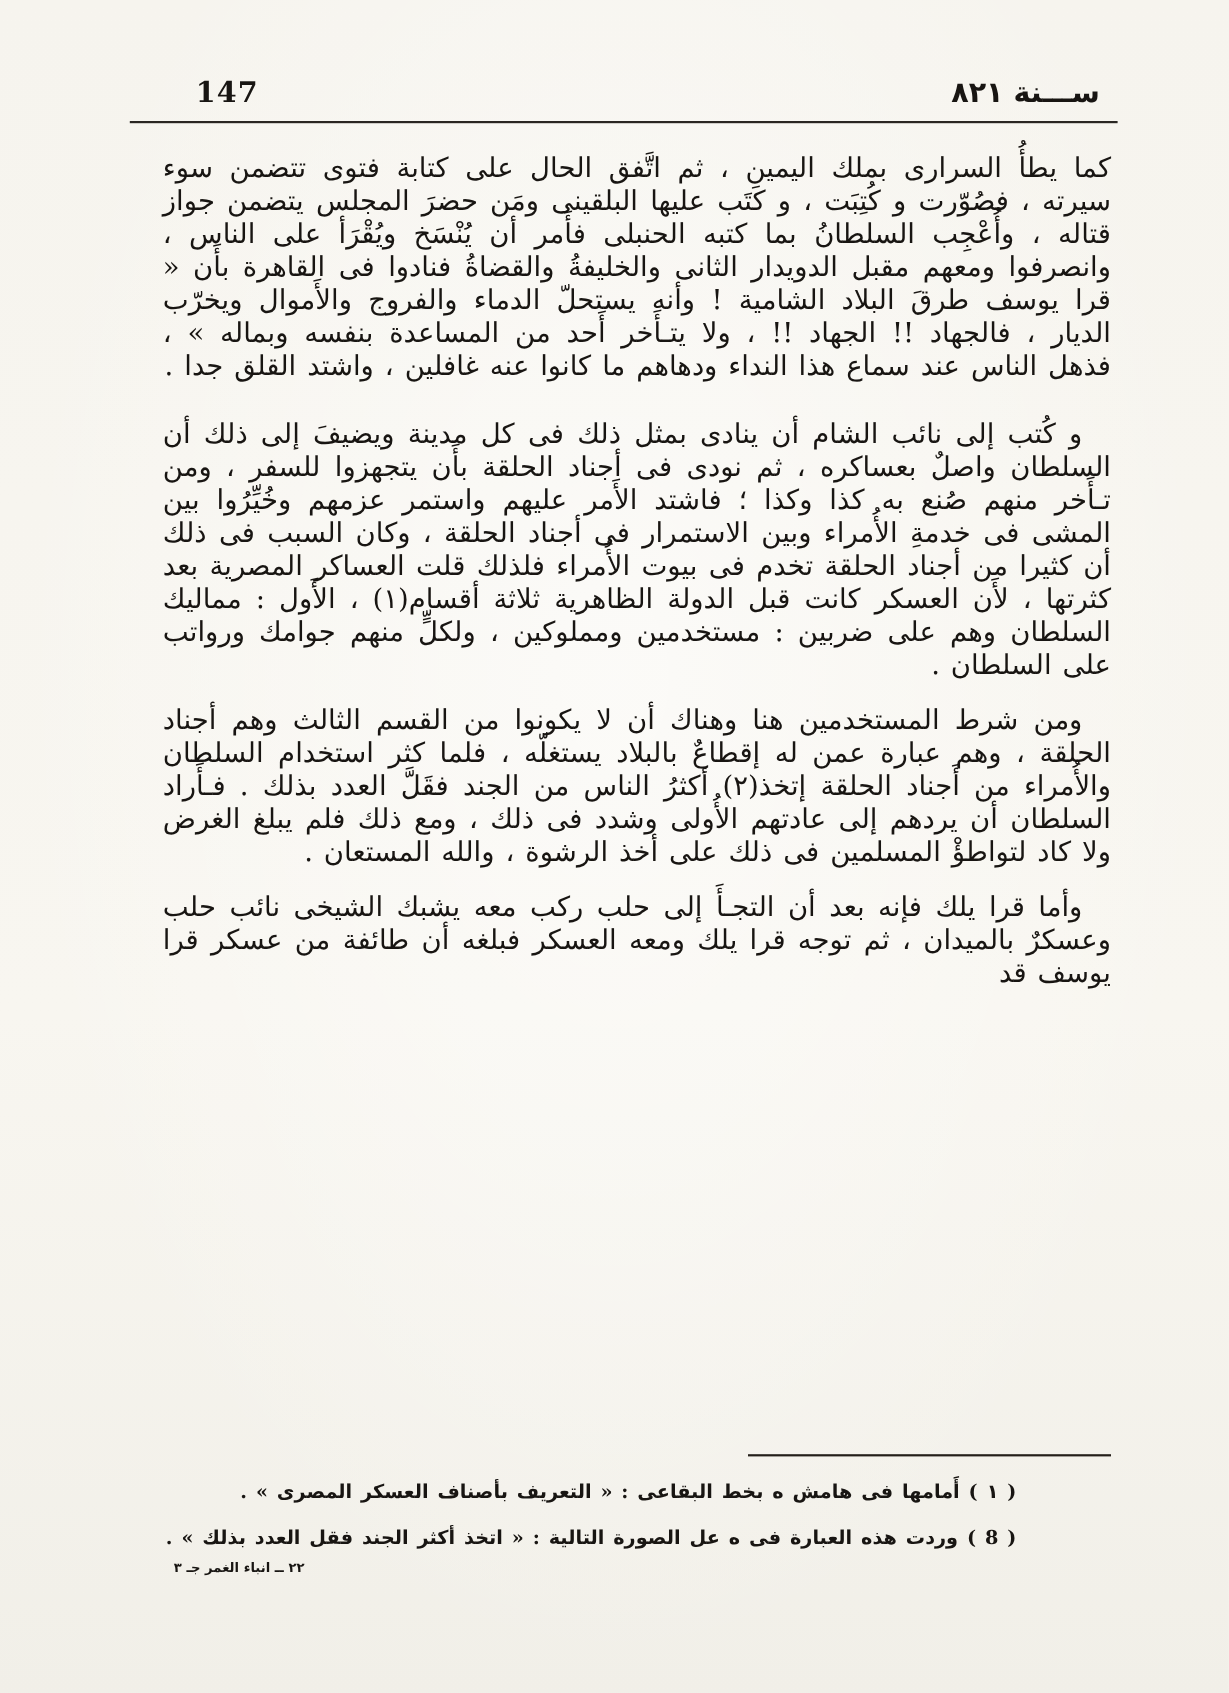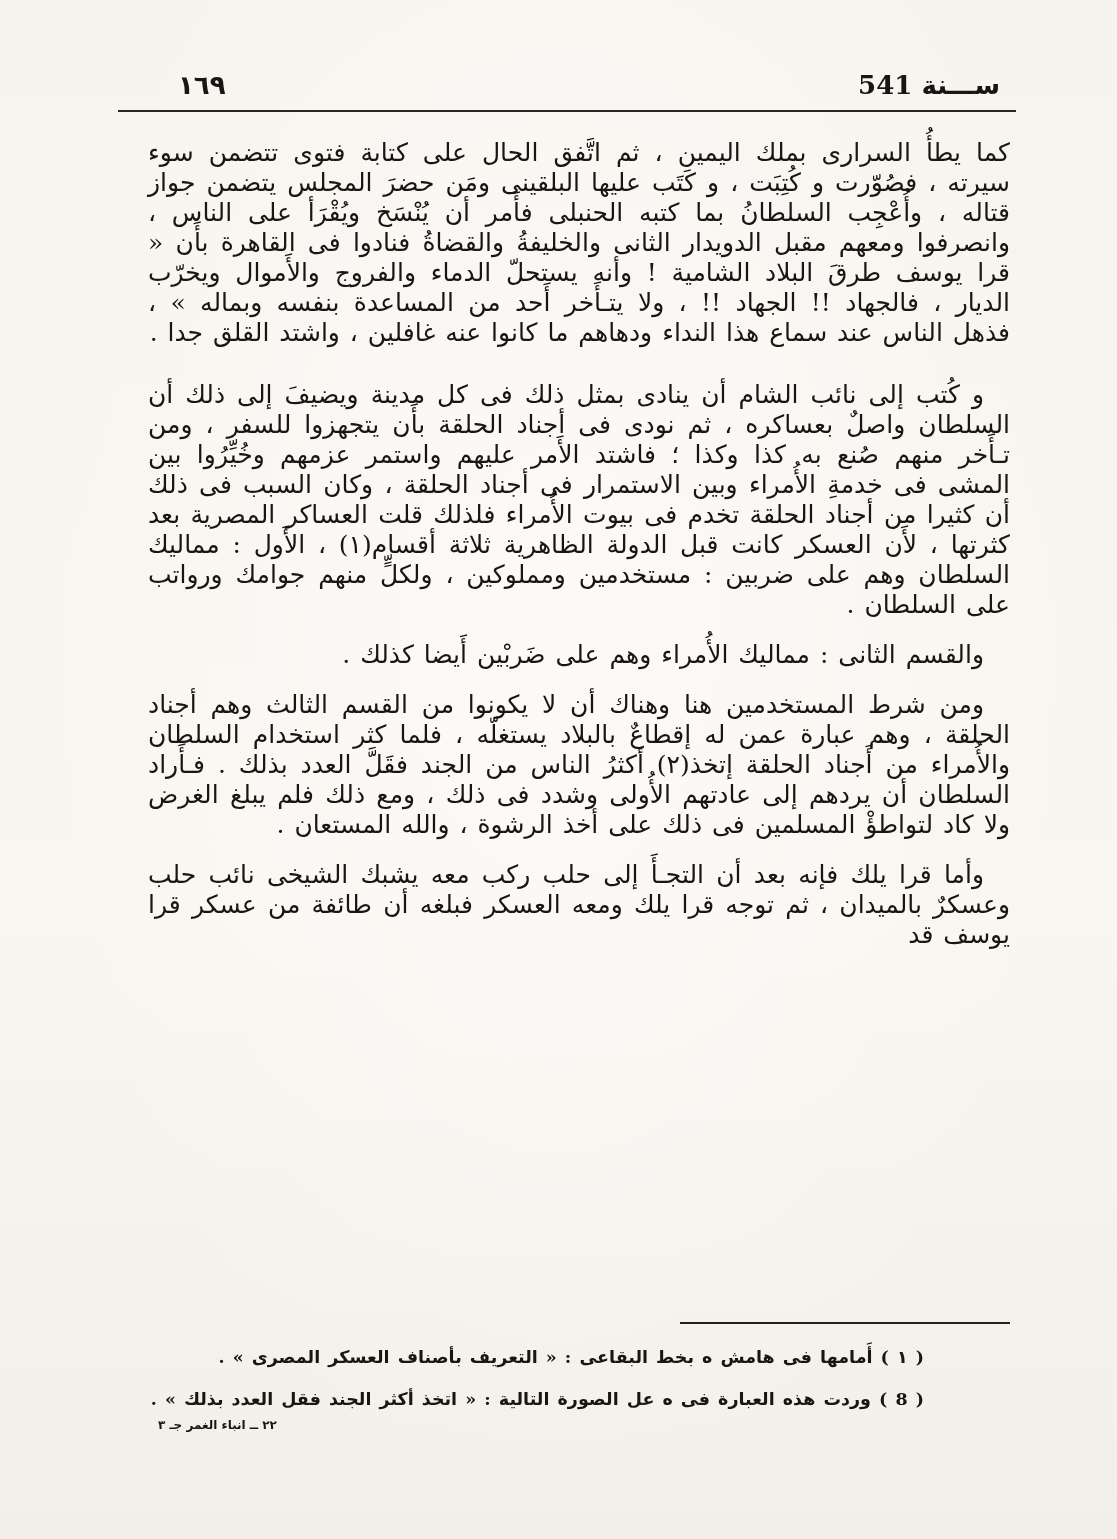--- a/index.html
+++ b/index.html
@@ -104,7 +104,7 @@
 
   <div class="header-row">
     <span>ســـنة 541</span>
-    <span>١٦٩</span>
+    <span>147</span>
   </div>
   <hr class="header-rule">
 

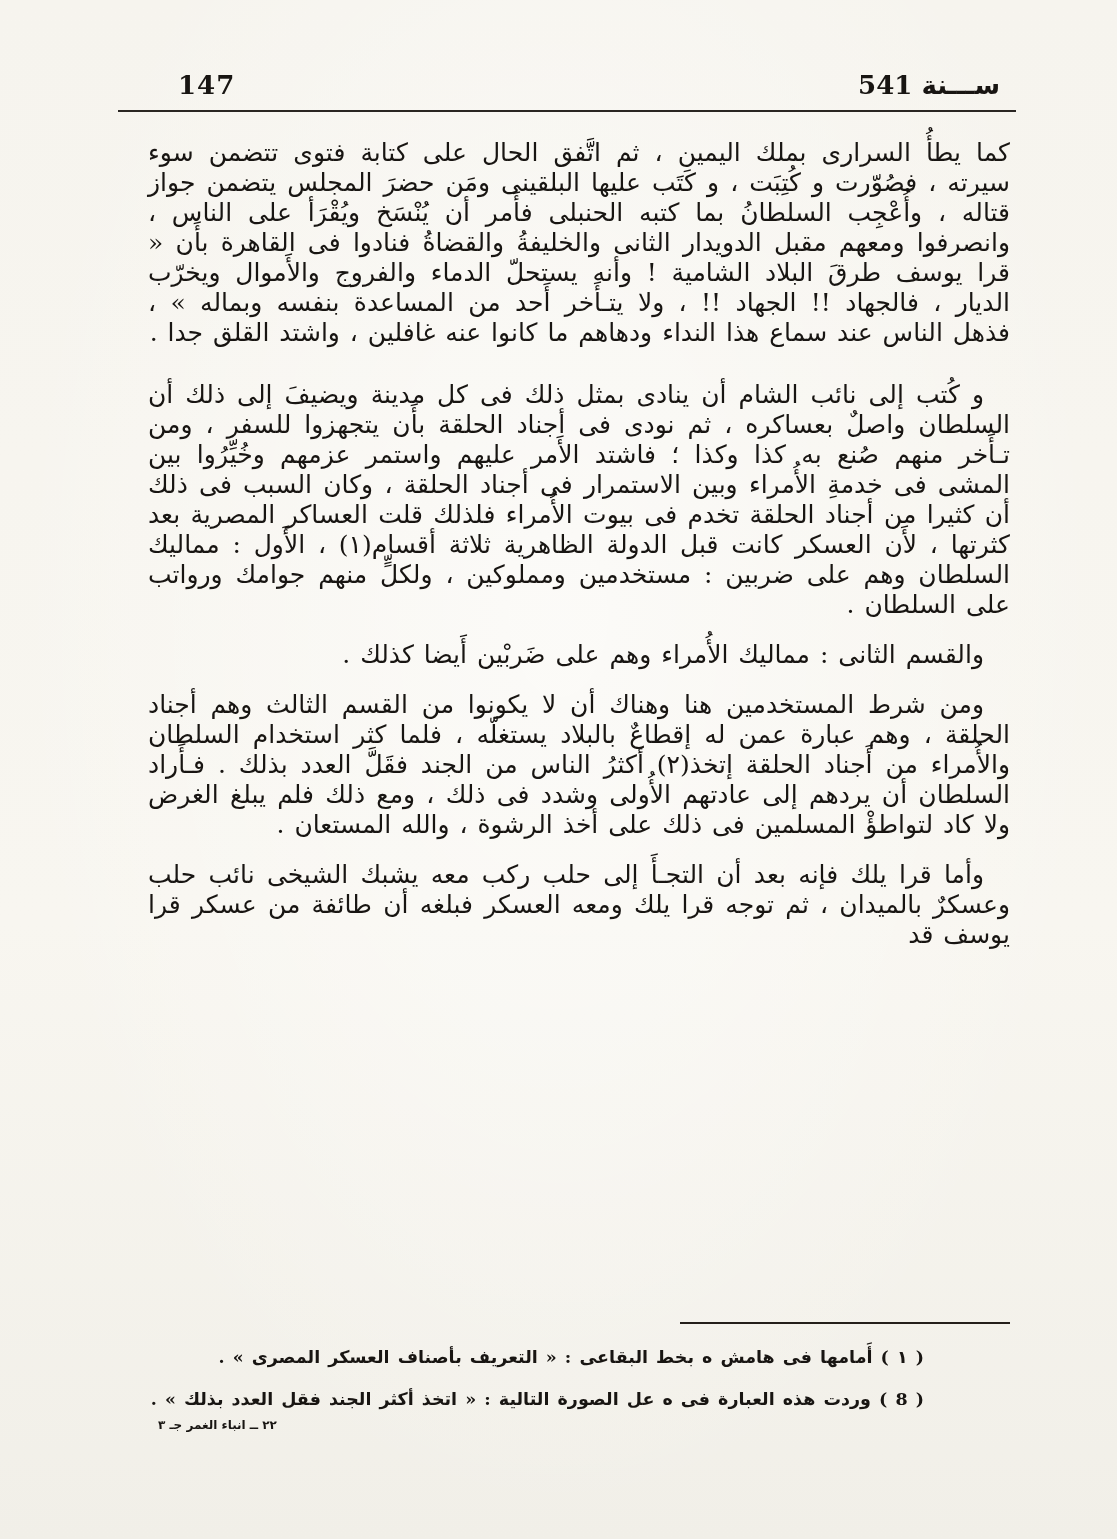--- a/index.html
+++ b/index.html
@@ -103,7 +103,7 @@
 <div class="page">
 
   <div class="header-row">
-    <span>ســـنة 541</span>
+    <span>ســـنة ٨٢١</span>
     <span>147</span>
   </div>
   <hr class="header-rule">

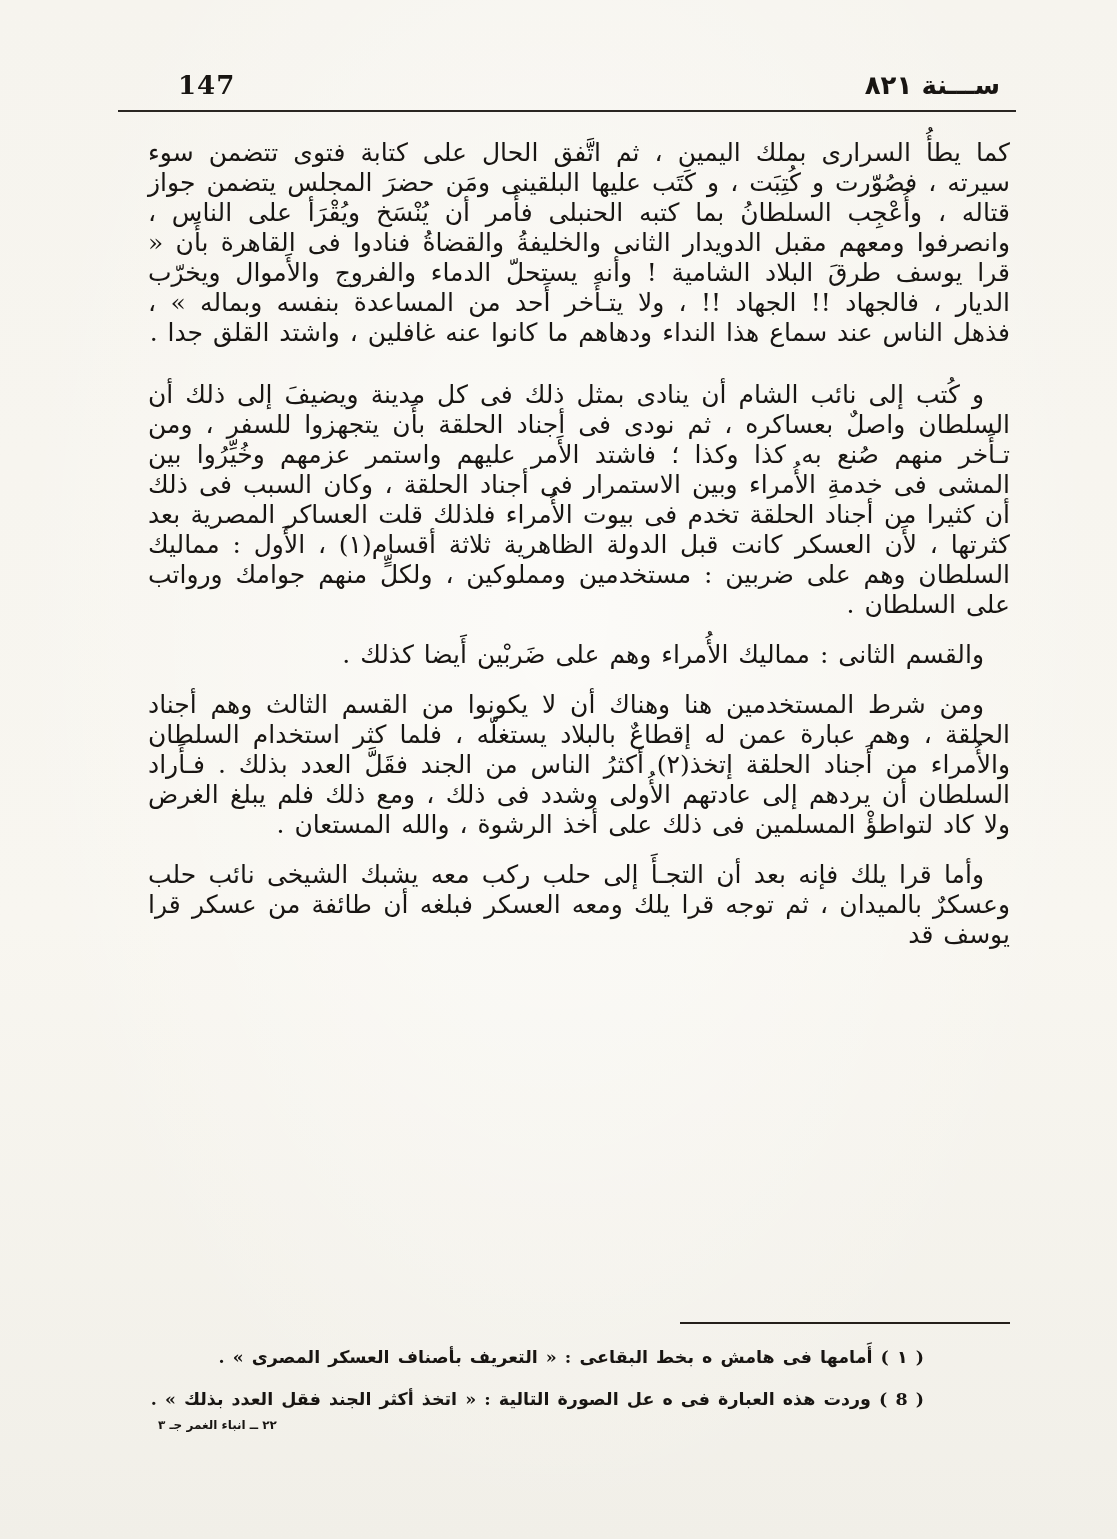--- a/index.html
+++ b/index.html
@@ -111,7 +111,6 @@
   <div class="body-text">
     <p class="first">كما يطأُ السرارى بملك اليمين ، ثم اتَّفق الحال على كتابة فتوى تتضمن سوء سيرته ، فصُوّرت و كُتِبَت ، و كَتَب عليها البلقينى ومَن حضرَ المجلس يتضمن جواز قتاله ، وأُعْجِب السلطانُ بما كتبه الحنبلى فأَمر أن يُنْسَخ ويُقْرَأ على الناس ، وانصرفوا ومعهم مقبل الدويدار الثانى والخليفةُ والقضاةُ فنادوا فى القاهرة بأَن « قرا يوسف طرقَ البلاد الشامية ! وأنه يستحلّ الدماء والفروج والأَموال ويخرّب الديار ، فالجهاد !! الجهاد !! ، ولا يتـأَخر أَحد من المساعدة بنفسه وبماله » ، فذهل الناس عند سماع هذا النداء ودهاهم ما كانوا عنه غافلين ، واشتد القلق جدا .</p>
     <p>و كُتب إلى نائب الشام أن ينادى بمثل ذلك فى كل مدينة ويضيفَ إلى ذلك أن السلطان واصلٌ بعساكره ، ثم نودى فى أجناد الحلقة بأَن يتجهزوا للسفر ، ومن تـأَخر منهم صُنع به كذا وكذا ؛ فاشتد الأَمر عليهم واستمر عزمهم وخُيِّرُوا بين المشى فى خدمةِ الأُمراء وبين الاستمرار فى أجناد الحلقة ، وكان السبب فى ذلك أن كثيرا من أجناد الحلقة تخدم فى بيوت الأُمراء فلذلك قلت العساكر المصرية بعد كثرتها ، لأَن العسكر كانت قبل الدولة الظاهرية ثلاثة أقسام(١) ، الأَول : مماليك السلطان وهم على ضربين : مستخدمين ومملوكين ، ولكلٍّ منهم جوامك ورواتب على السلطان .</p>
-    <p class="single-line">والقسم الثانى : مماليك الأُمراء وهم على ضَربْين أَيضا كذلك .</p>
     <p>ومن شرط المستخدمين هنا وهناك أن لا يكونوا من القسم الثالث وهم أجناد الحلقة ، وهم عبارة عمن له إقطاعٌ بالبلاد يستغلّه ، فلما كثر استخدام السلطان والأُمراء من أَجناد الحلقة إتخذ(٢) أكثرُ الناس من الجند فقَلَّ العدد بذلك .  فـأَراد السلطان أن يردهم إلى عادتهم الأُولى وشدد فى ذلك ، ومع ذلك فلم يبلغ الغرض ولا كاد لتواطؤْ المسلمين فى ذلك على أخذ الرشوة ، والله المستعان .</p>
     <p>وأما قرا يلك فإنه بعد أن التجـأَ إلى حلب ركب معه يشبك الشيخى نائب حلب وعسكرٌ بالميدان ، ثم توجه قرا يلك ومعه العسكر فبلغه أن طائفة من عسكر قرا يوسف قد</p>
   </div>

